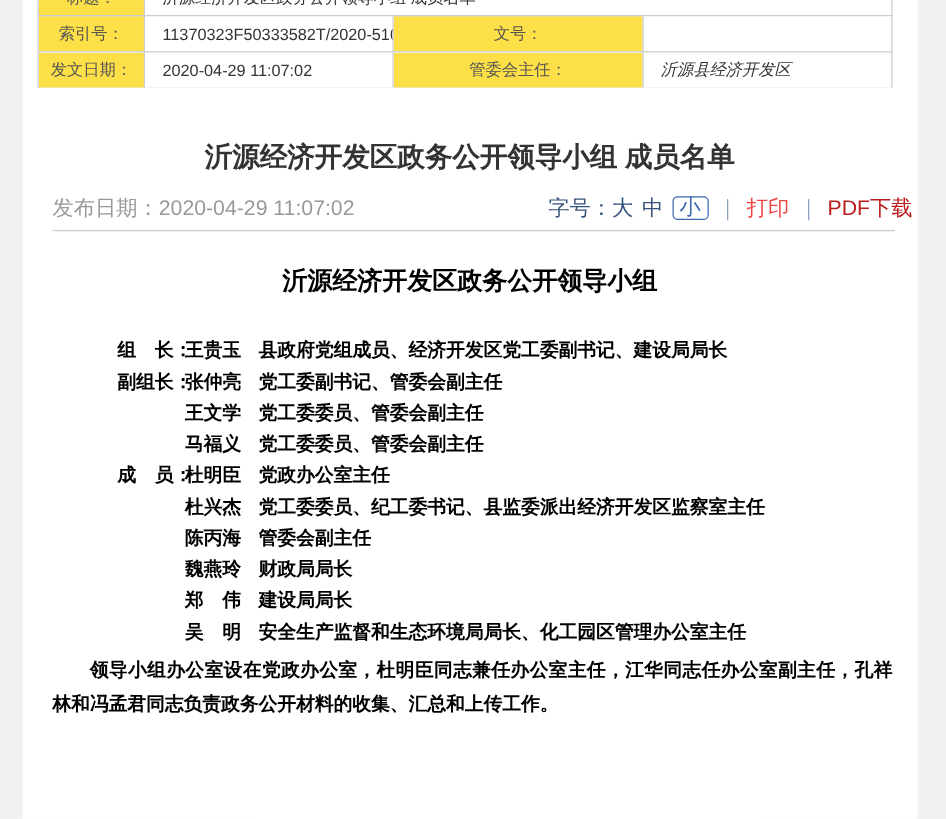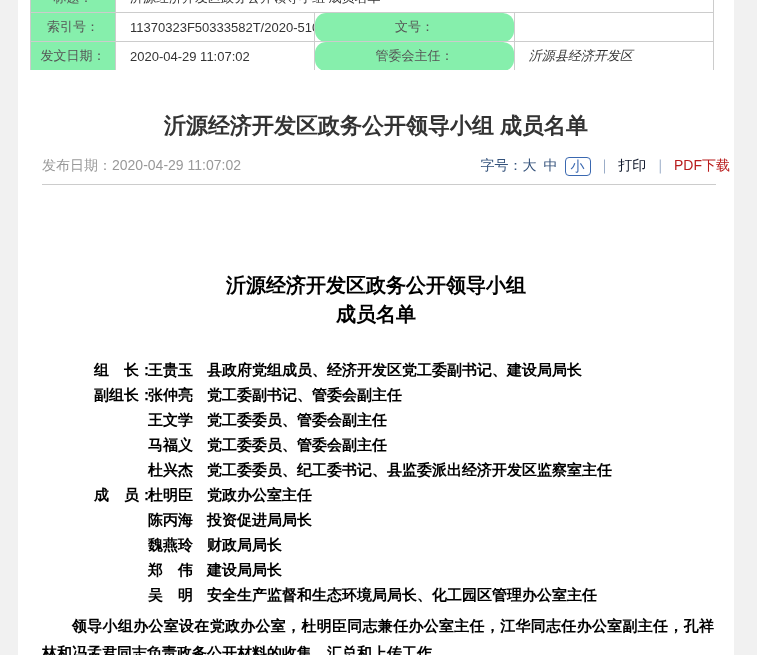--- a/index.html
+++ b/index.html
@@ -24,7 +24,7 @@
     border:1px solid #ccc; height:29px; vertical-align:middle;
     white-space:nowrap; overflow:hidden;
   }
-  .info-table td.lbl { background:#86efac; color:#555; text-align:center; }
+  .info-table td.lbl { background:#fde047; color:#555; text-align:center; }
   .info-table td.val { background:#fff; color:#333; padding-left:14px; }
   .c1 { width:85px; } .c2 { width:350px; } .c3 { width:88px;border-radius:11px; } .c4 { width:161px;font-style:italic; }
 

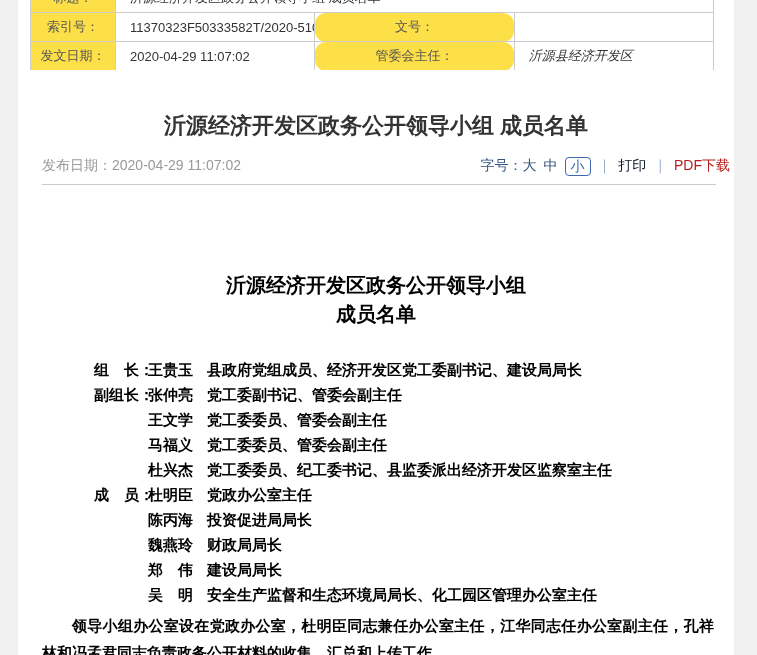--- a/index.html
+++ b/index.html
@@ -26,7 +26,7 @@
   }
   .info-table td.lbl { background:#fde047; color:#555; text-align:center; }
   .info-table td.val { background:#fff; color:#333; padding-left:14px; }
-  .c1 { width:85px; } .c2 { width:350px; } .c3 { width:88px;border-radius:11px; } .c4 { width:161px;font-style:italic; }
+  .c1 { width:85px; } .c2 { width:350px; } .c3 { width:88px; } .c4 { width:161px;font-style:italic; }
 
   
   .doc-title {

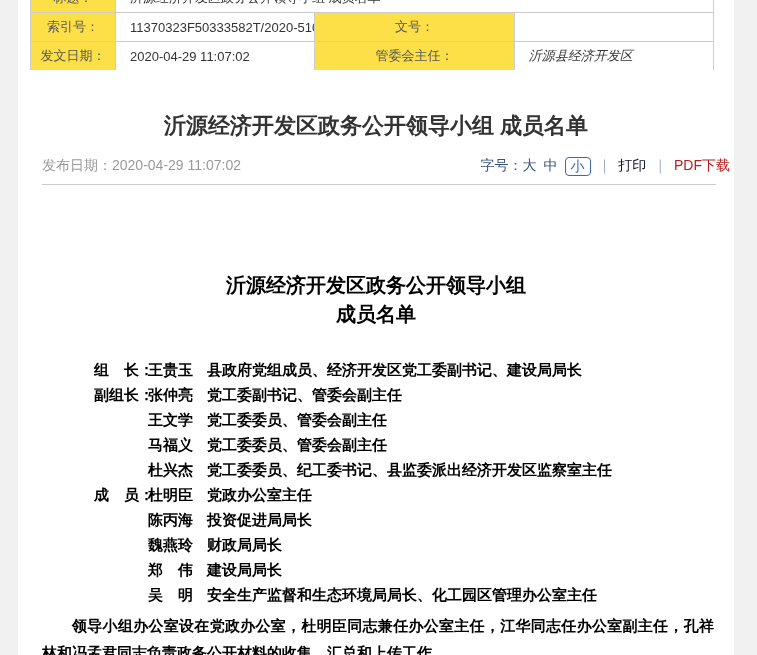--- a/index.html
+++ b/index.html
@@ -36,7 +36,7 @@
   .meta {
     margin:15px 4px 0 24px; height:22px;
     display:flex; justify-content:space-between; align-items:center;
-    font-size:14px;
+    font-size:17px;
   }
   .meta-left { color:#999; }
   .meta-right { display:flex; align-items:center; color:#33517a; }

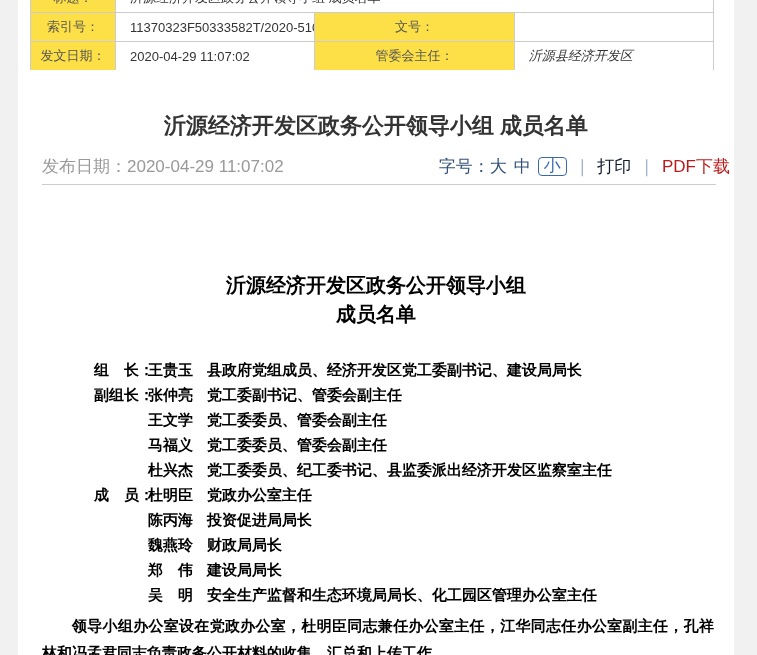--- a/index.html
+++ b/index.html
@@ -47,7 +47,7 @@
     padding:1px 5px 2px 5px; line-height:14px; cursor:pointer;
   }
   .pipe { color:#8ba0bf; }
-  .print-link { color:#0f172a; cursor:pointer; }
+  .print-link { color:#ef4444; cursor:pointer; }
   .pdf-link { color:#b91c1c; cursor:pointer; }
   .divider { margin:7px 18px 0 24px; border-bottom:1px solid #ccc; height:0; }
 

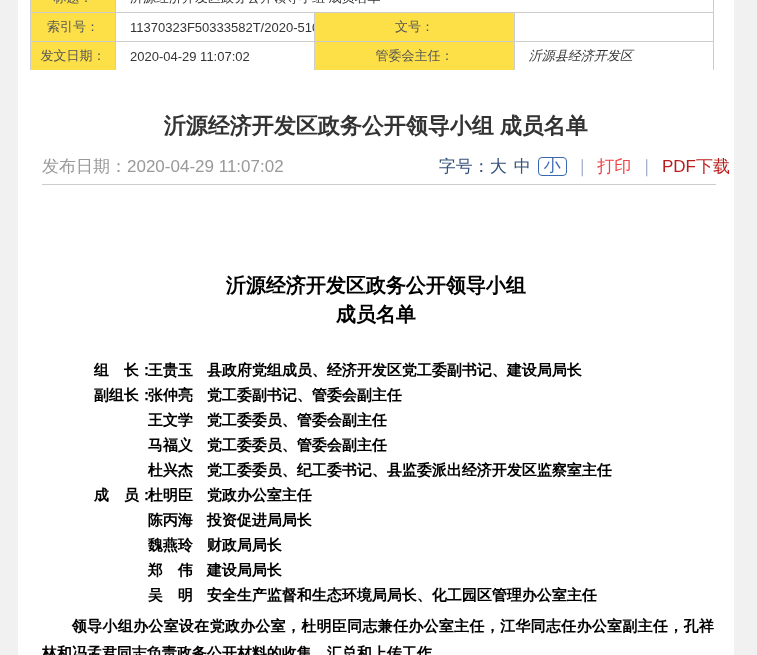--- a/index.html
+++ b/index.html
@@ -53,7 +53,7 @@
 
   
   .content-title {
-    margin-top:86px; text-align:center;
+    margin-top:26px; text-align:center;
     font-size:20px; line-height:29px; font-weight:bold; color:#000;
   }
   .member-list { margin:28px 20px 0 76px; font-weight:bold; color:#000; font-size:15px; }

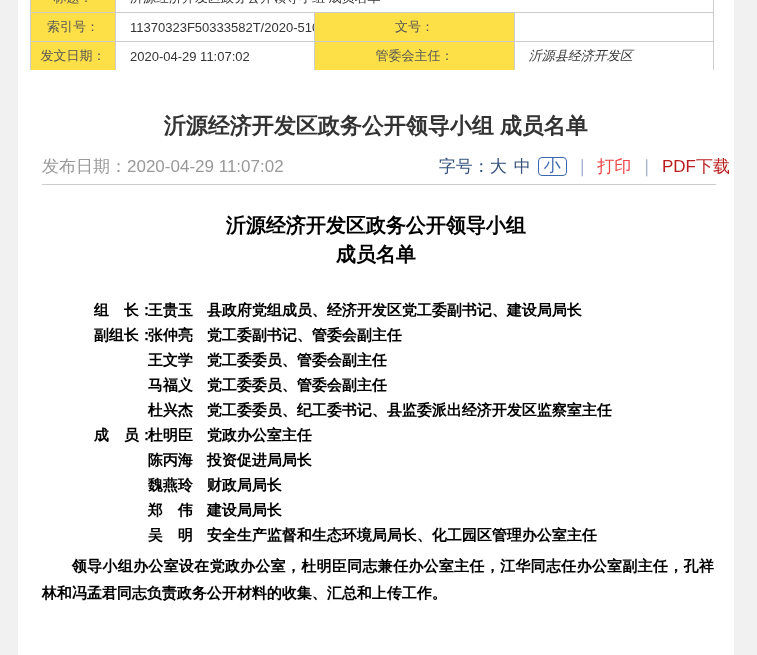--- a/index.html
+++ b/index.html
@@ -114,7 +114,6 @@
 
   <div class="content-title">
     <div>沂源经济开发区政务公开领导小组</div>
-    <div>成员名单</div>
   </div>
 
   <div class="member-list">

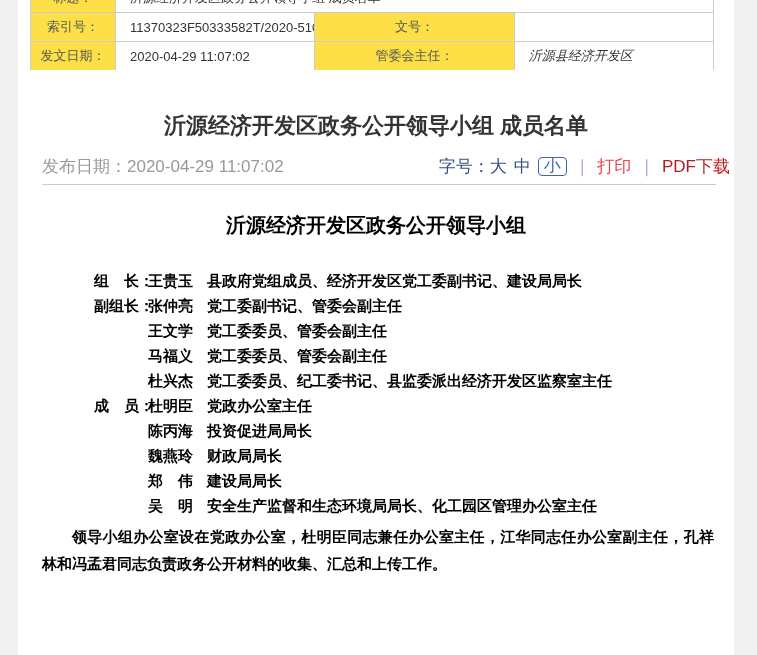--- a/index.html
+++ b/index.html
@@ -138,14 +138,14 @@
       <span class="mtitle">党工委委员、管委会副主任</span>
     </div>
     <div class="member-row">
+      <span class="role">成　员：</span>
+      <span class="mname">杜明臣</span>
+      <span class="mtitle">党政办公室主任</span>
+    </div>
+    <div class="member-row">
       <span class="role"></span>
       <span class="mname">杜兴杰</span>
       <span class="mtitle">党工委委员、纪工委书记、县监委派出经济开发区监察室主任</span>
-    </div>
-    <div class="member-row">
-      <span class="role">成　员：</span>
-      <span class="mname">杜明臣</span>
-      <span class="mtitle">党政办公室主任</span>
     </div>
     <div class="member-row">
       <span class="role"></span>

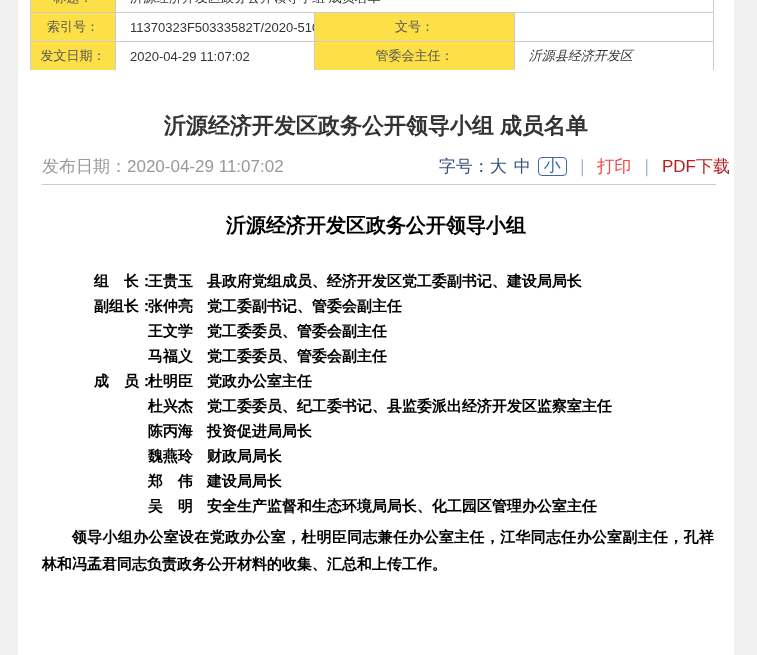--- a/index.html
+++ b/index.html
@@ -150,7 +150,7 @@
     <div class="member-row">
       <span class="role"></span>
       <span class="mname">陈丙海</span>
-      <span class="mtitle">投资促进局局长</span>
+      <span class="mtitle">管委会副主任</span>
     </div>
     <div class="member-row">
       <span class="role"></span>

